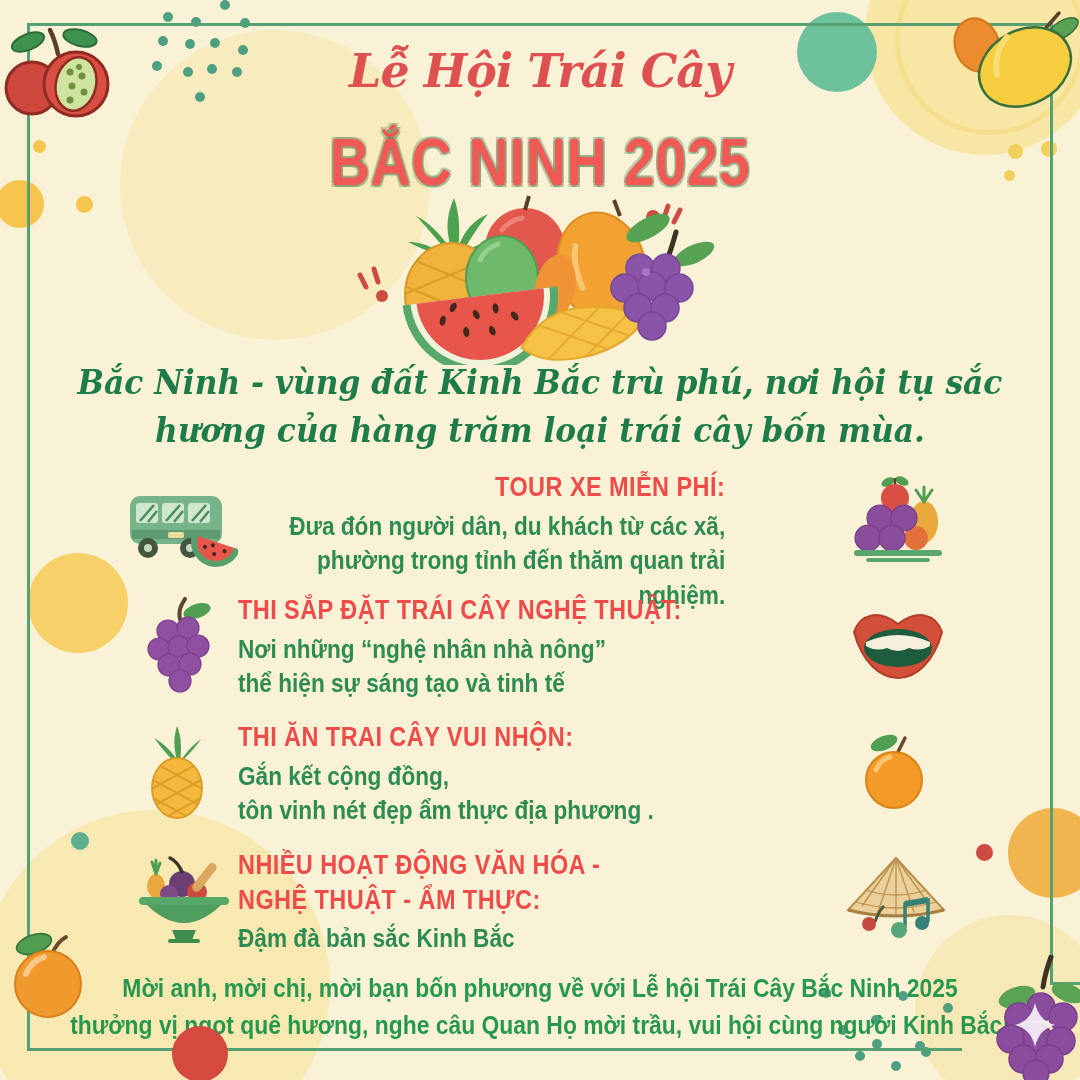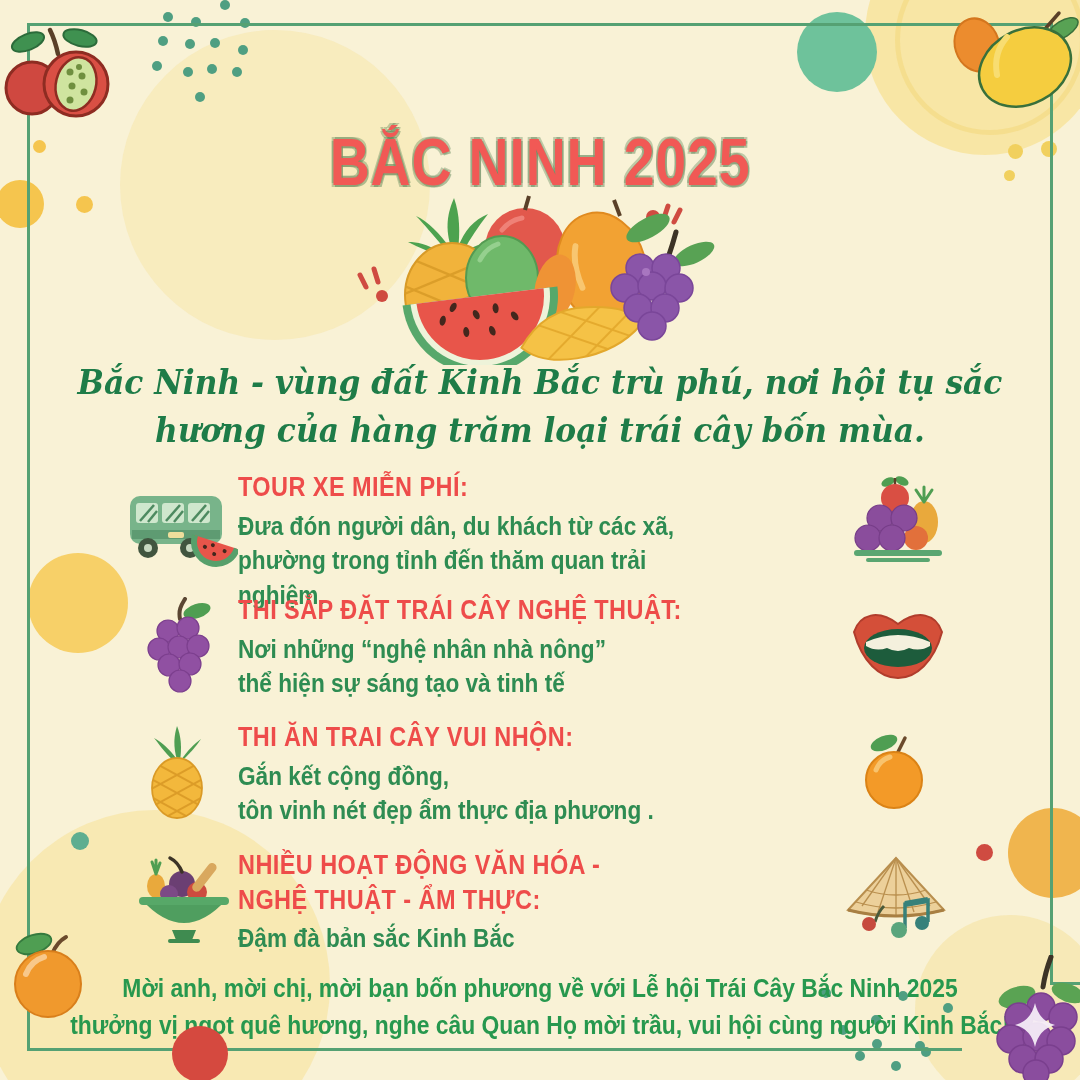--- a/index.html
+++ b/index.html
@@ -73,6 +73,7 @@
   <div class="frame" style="left:1050px;top:23px;width:3px;height:962px;"></div>
   <div class="frame" style="left:1050px;top:982px;width:30px;height:3px;"></div>
 
+  <div class="script-title" data-bind="poster.title_script">Lễ Hội Trái Cây</div>
   <div class="main-title" data-bind="poster.title_main">BẮC NINH 2025</div>
 
   <div class="abs content" style="left:330px;top:190px;width:420px;height:175px;">

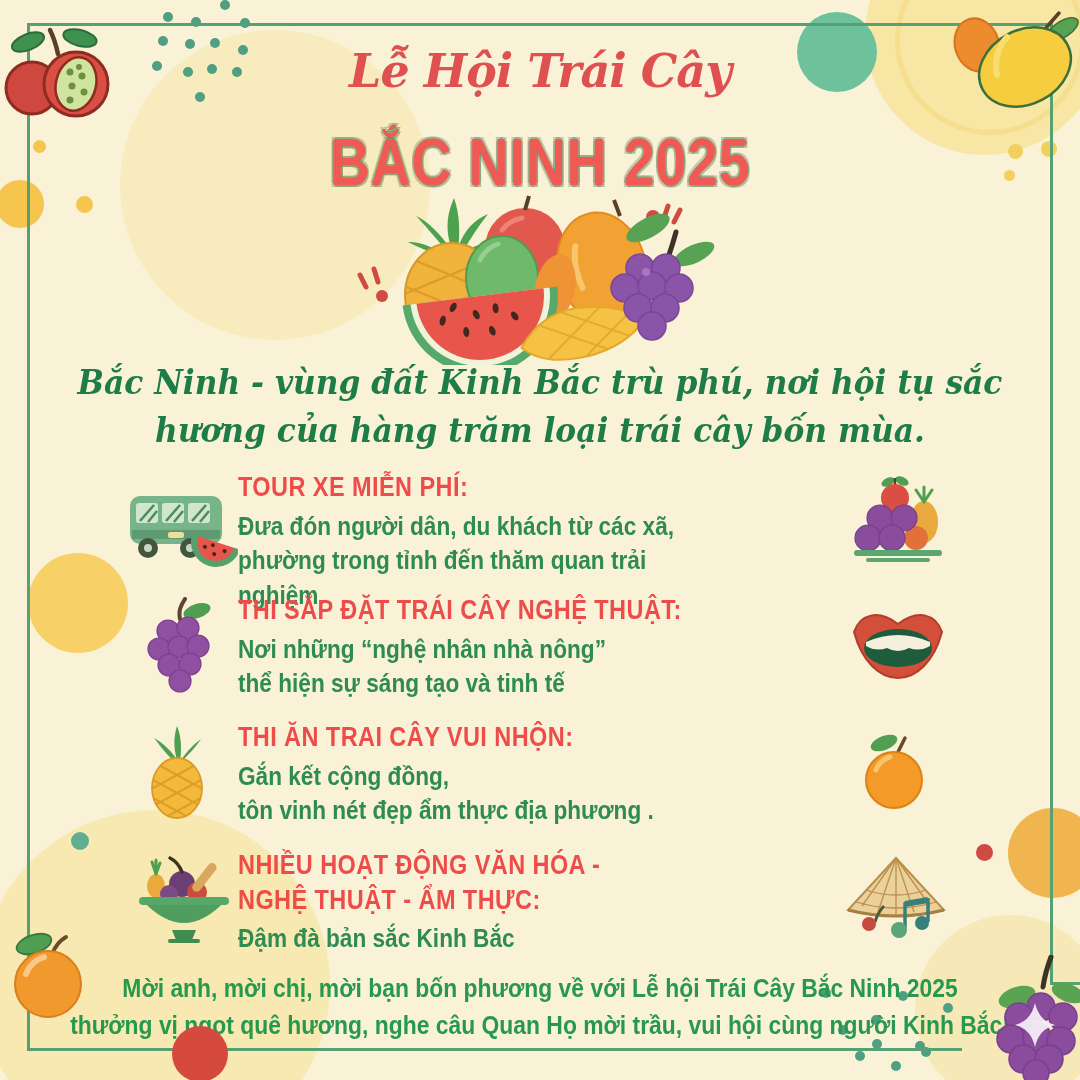--- a/index.html
+++ b/index.html
@@ -176,7 +176,7 @@
     <div data-bind="poster.intro_lines.1">hương của hàng trăm loại trái cây bốn mùa.</div>
   </div>
 
-  <div class="section" style="top:470px;height:105px;">
+  <div class="section" style="top:470px;height:105px;text-align:right;">
     <div class="s-icon" style="top:18px;width:112px;height:80px;">
       <svg width="112" height="80" viewBox="0 0 112 80">
         <rect x="4" y="8" width="92" height="48" rx="10" fill="#78b48a"></rect>

